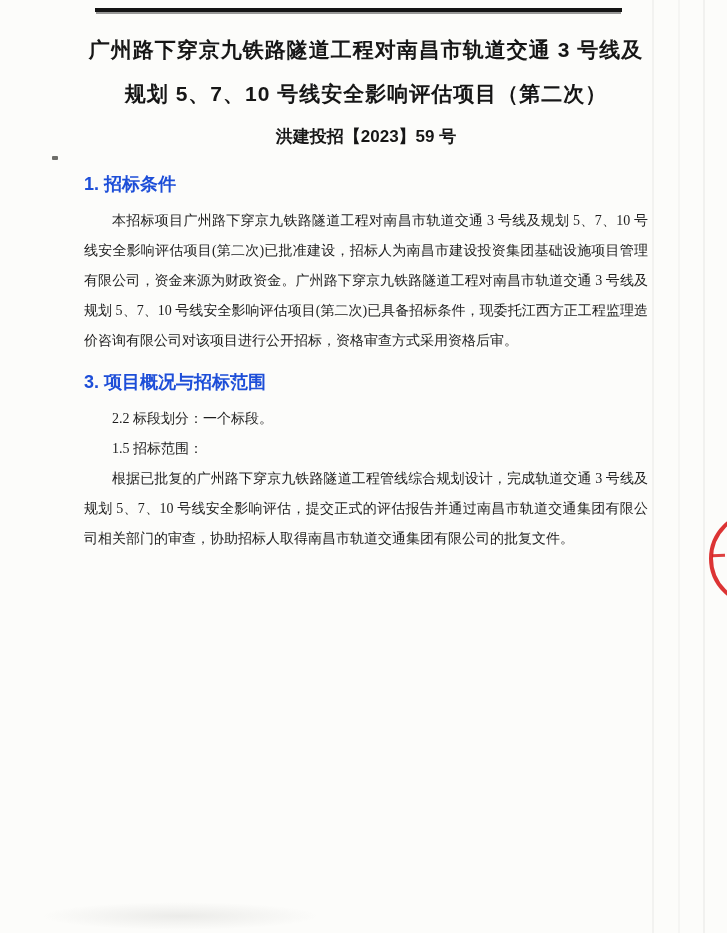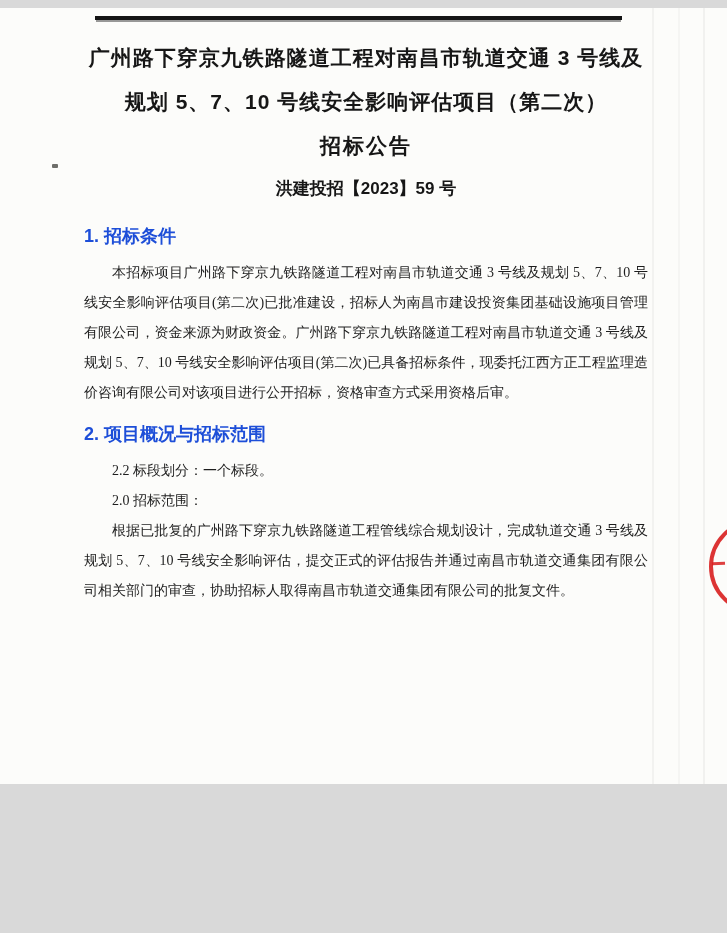--- a/index.html
+++ b/index.html
@@ -6,8 +6,8 @@
   .page {
     position: relative;
     width: 727px;
-    height: 776px;
-    margin: 8px auto;
+    height: 933px;
+    margin: 0 auto;
     background: #fcfcfa;
     overflow: hidden;
     color: #1b1b1b;

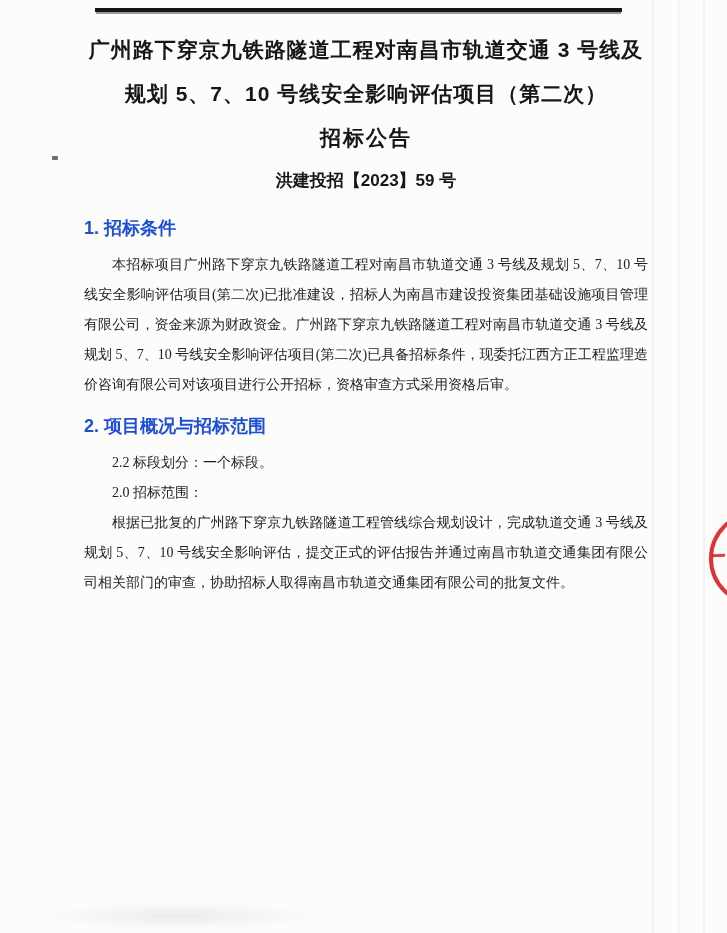--- a/index.html
+++ b/index.html
@@ -133,7 +133,6 @@
   <div class="content">
     <div class="title-line">广州路下穿京九铁路隧道工程对南昌市轨道交通 3 号线及</div>
     <div class="title-line">规划 5、7、10 号线安全影响评估项目（第二次）</div>
-    <div class="subtitle">招标公告</div>
     <div class="doc-number">洪建投招【2023】59 号</div>
 
     <h2 class="sec-heading">1. 招标条件</h2>

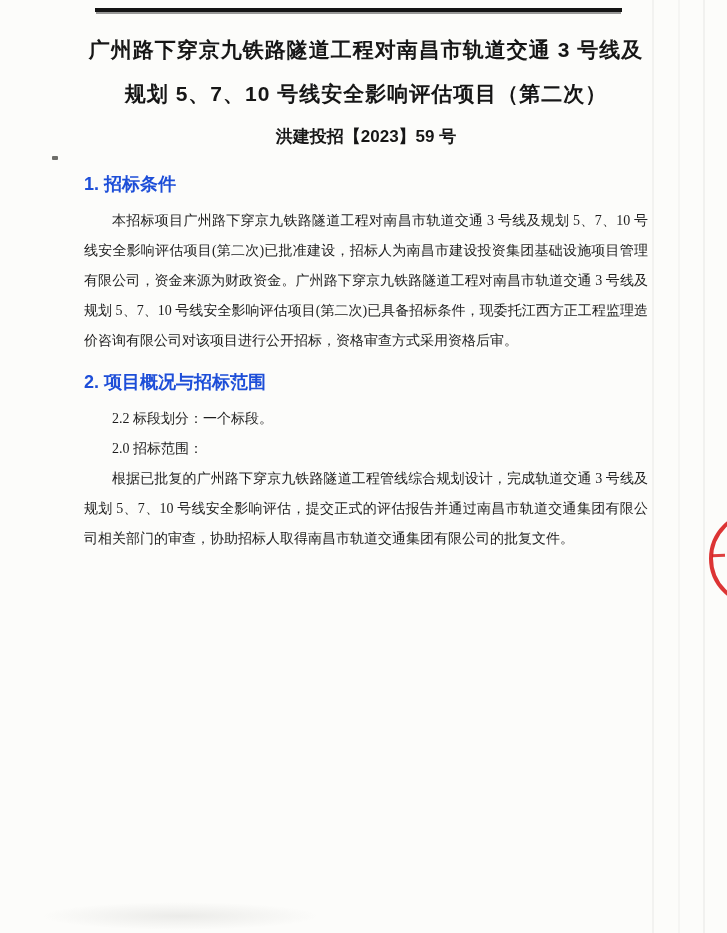--- a/index.html
+++ b/index.html
@@ -138,7 +138,7 @@
     <h2 class="sec-heading">1. 招标条件</h2>
     <p class="body-para">本招标项目广州路下穿京九铁路隧道工程对南昌市轨道交通 3 号线及规划 5、7、10 号线安全影响评估项目(第二次)已批准建设，招标人为南昌市建设投资集团基础设施项目管理有限公司，资金来源为财政资金。广州路下穿京九铁路隧道工程对南昌市轨道交通 3 号线及规划 5、7、10 号线安全影响评估项目(第二次)已具备招标条件，现委托江西方正工程监理造价咨询有限公司对该项目进行公开招标，资格审查方式采用资格后审。</p>
 
-    <h2 class="sec-heading">2. 项目概况与招标范围</h2>
+    <h2 class="sec-heading">3. 项目概况与招标范围</h2>
     <p class="body-para">2.2 标段划分：一个标段。</p>
     <p class="body-para">2.0 招标范围：</p>
     <p class="body-para">根据已批复的广州路下穿京九铁路隧道工程管线综合规划设计，完成轨道交通 3 号线及规划 5、7、10 号线安全影响评估，提交正式的评估报告并通过南昌市轨道交通集团有限公司相关部门的审查，协助招标人取得南昌市轨道交通集团有限公司的批复文件。</p>

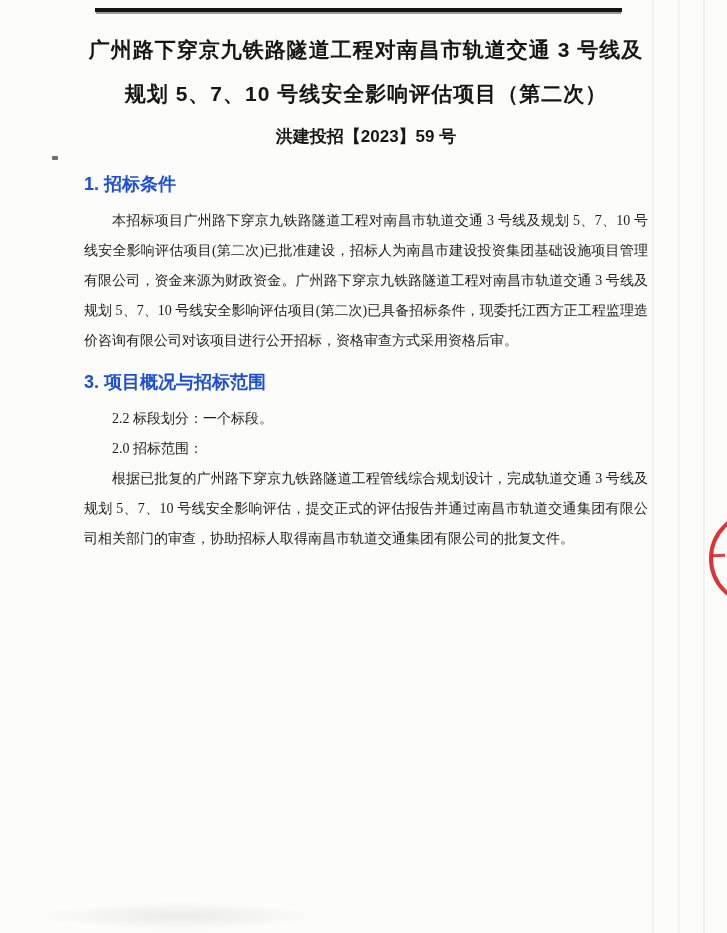--- a/index.html
+++ b/index.html
@@ -140,7 +140,7 @@
 
     <h2 class="sec-heading">3. 项目概况与招标范围</h2>
     <p class="body-para">2.2 标段划分：一个标段。</p>
-    <p class="body-para">2.0 招标范围：</p>
+    <p class="body-para">1.5 招标范围：</p>
     <p class="body-para">根据已批复的广州路下穿京九铁路隧道工程管线综合规划设计，完成轨道交通 3 号线及规划 5、7、10 号线安全影响评估，提交正式的评估报告并通过南昌市轨道交通集团有限公司相关部门的审查，协助招标人取得南昌市轨道交通集团有限公司的批复文件。</p>
 
   </div>

